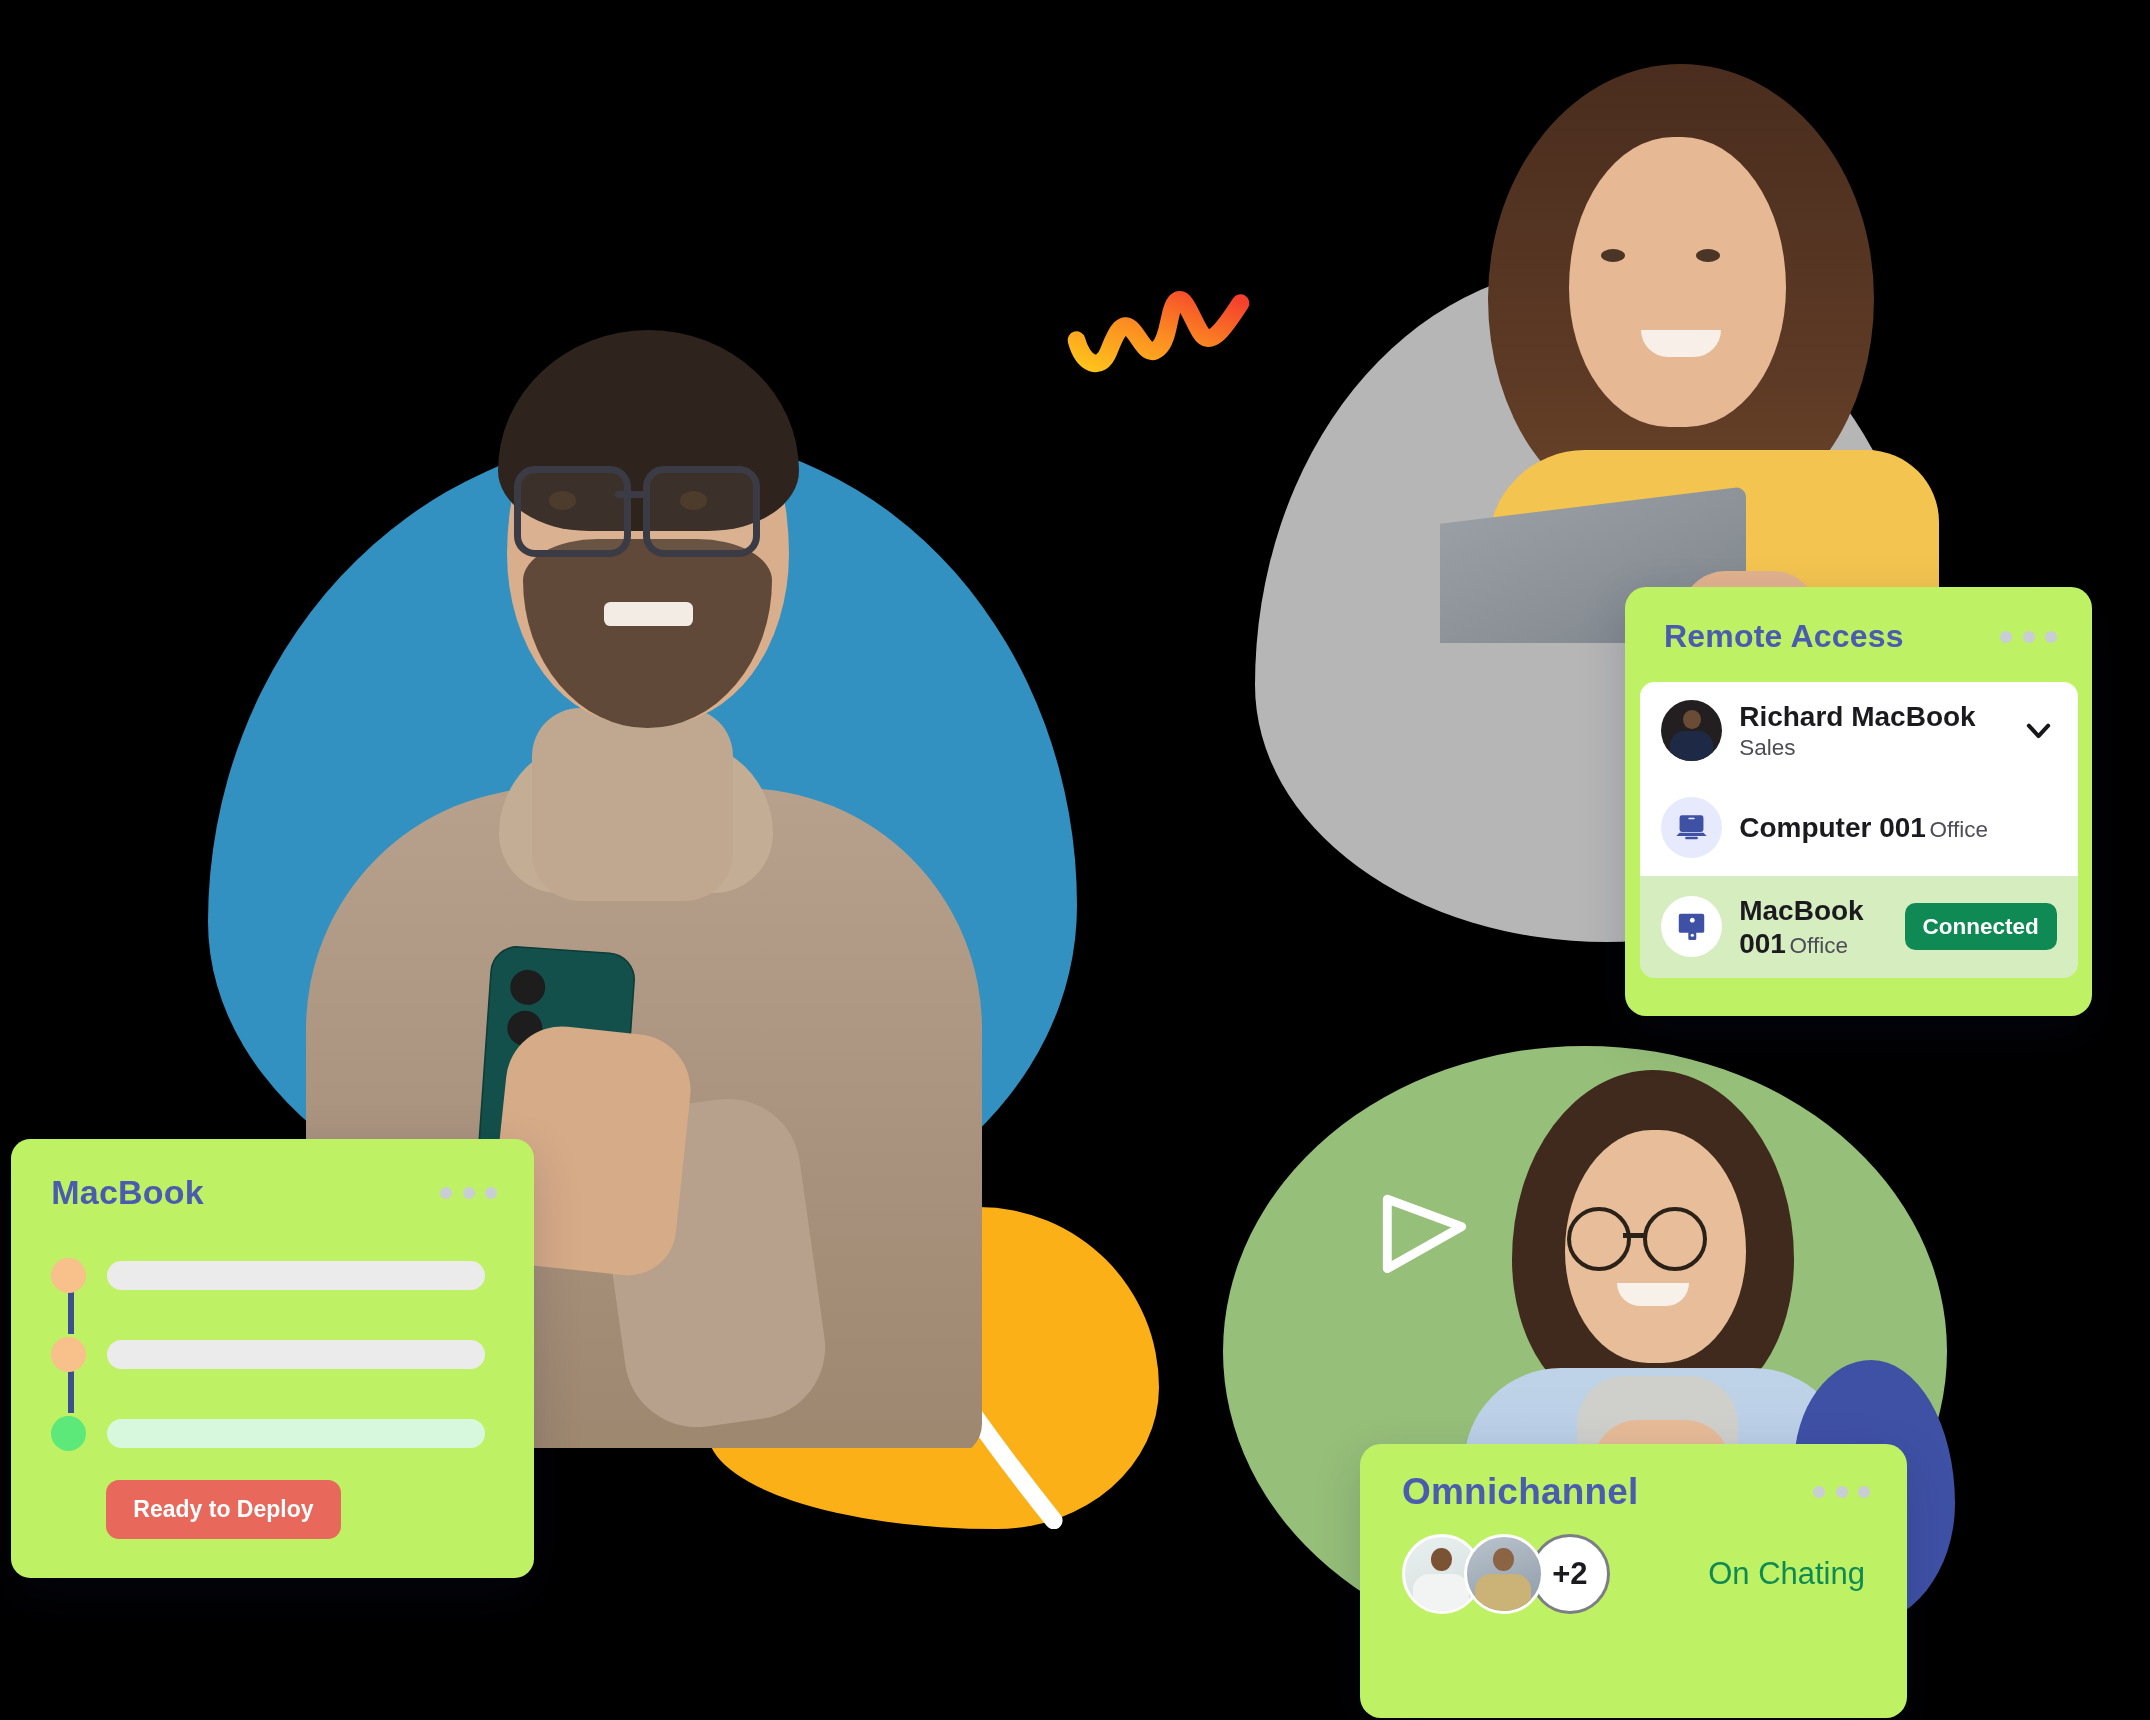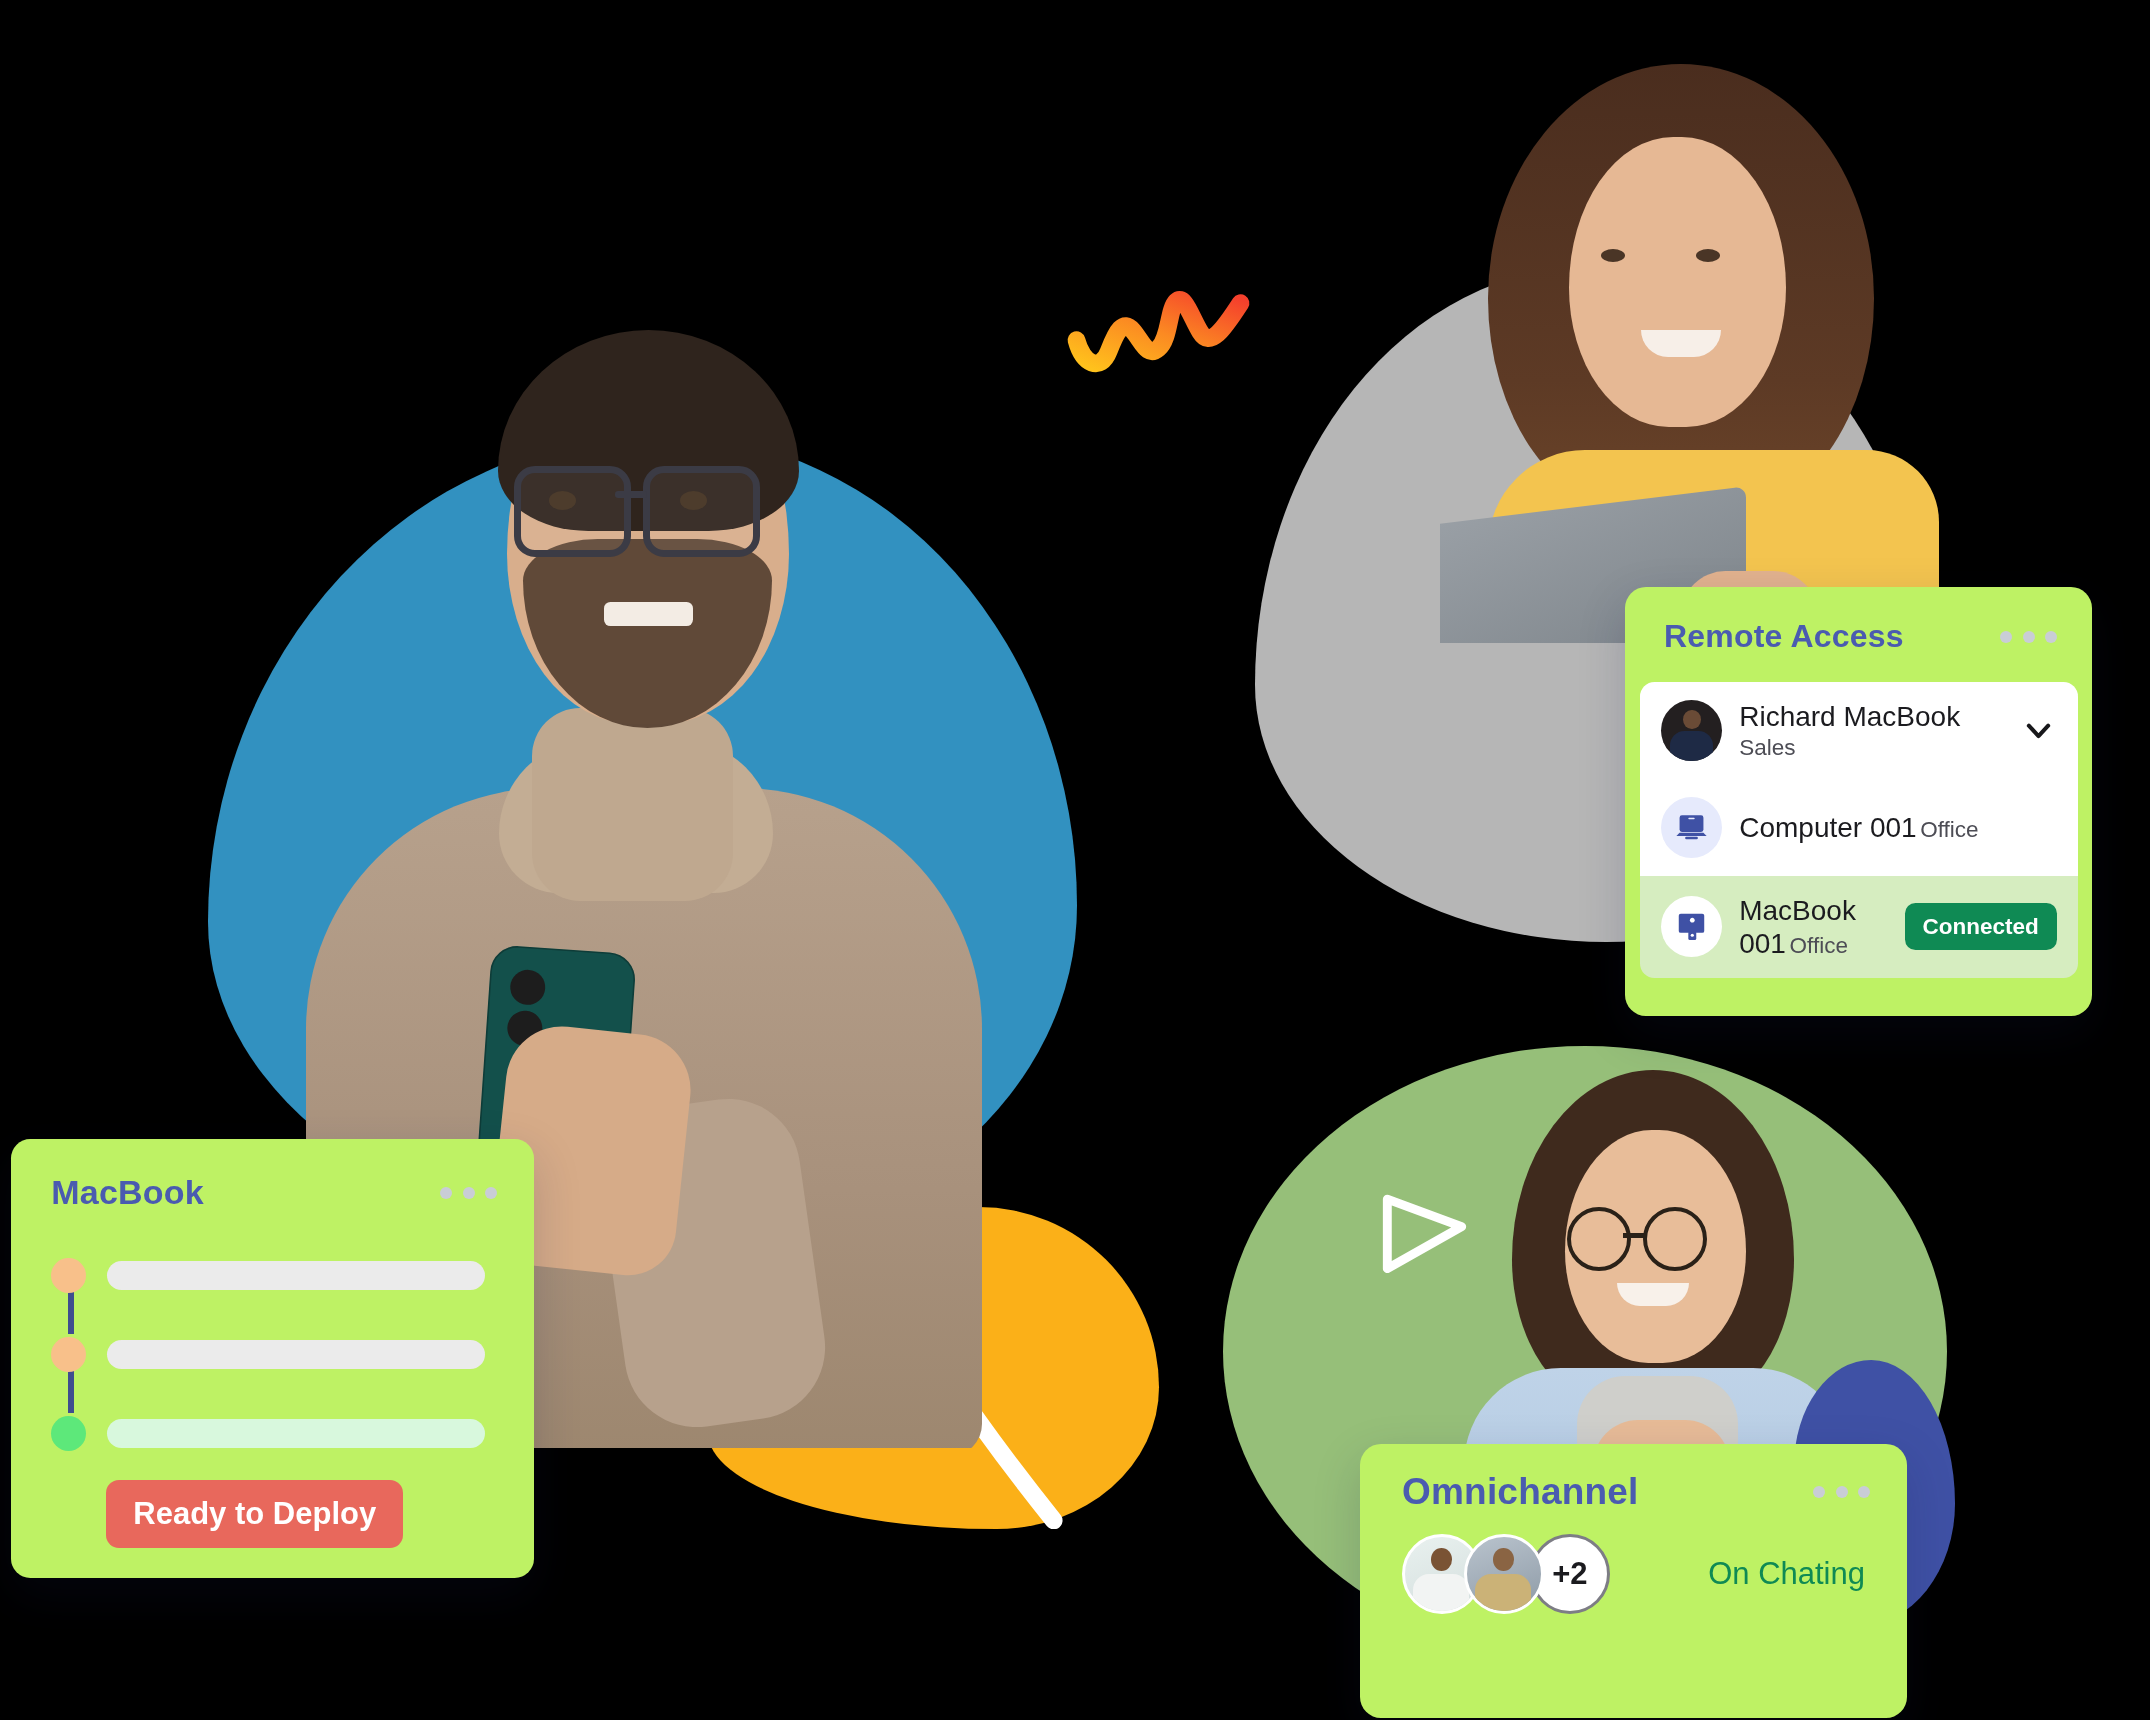--- a/index.html
+++ b/index.html
@@ -233,7 +233,7 @@
   .ra-ico.lav{background:#e6eafc;}
   .ra-ico.wht{background:#fff;}
   .ra-txt{flex:1 1 auto;min-width:0;}
-  .ra-name{font-size:28px;font-weight:400;color:#1b1b1f;line-height:1.18;}
+  .ra-name{font-size:28px;font-weight:700;color:#1b1b1f;line-height:1.18;}
   .ra-sub{font-size:22.5px;color:#4d4d55;line-height:1.3;margin-top:3.2px;}
   .badge-connected{
     background:#0f8a54;color:#fff;border:none;font-family:inherit;

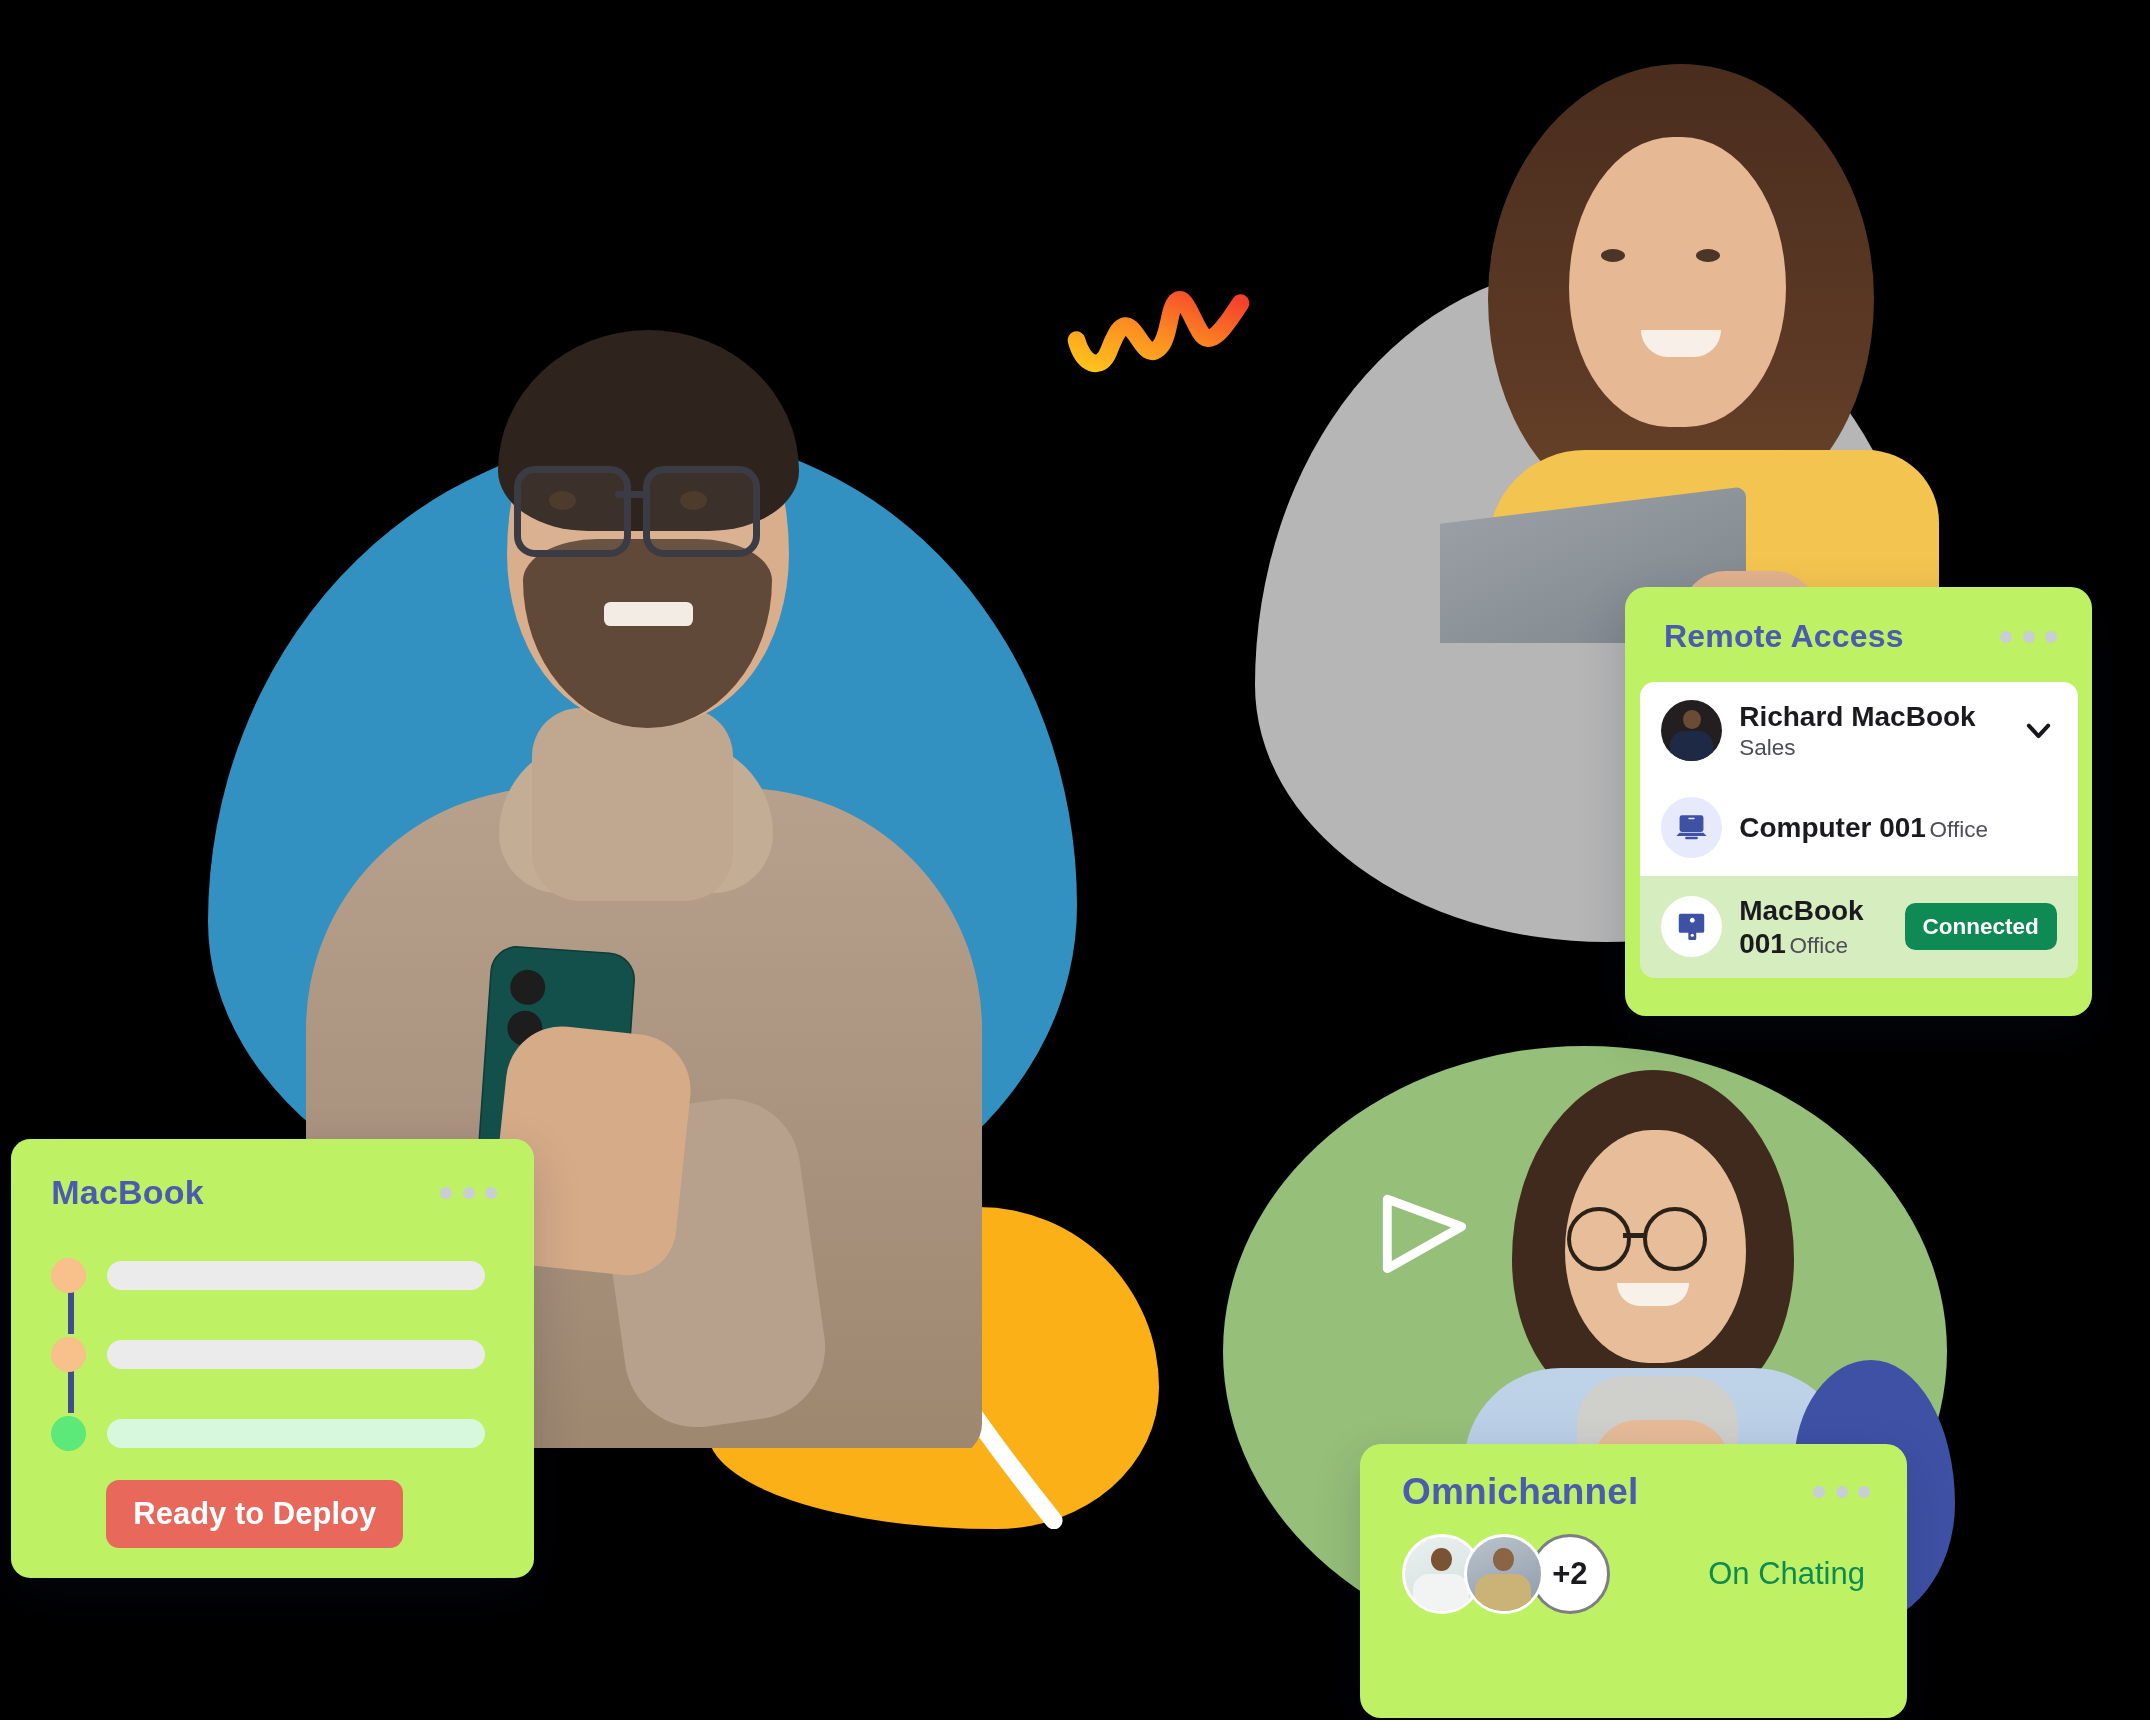--- a/index.html
+++ b/index.html
@@ -211,7 +211,7 @@
   .btn-deploy{
     position:absolute;left:95px;top:341px;
     background:#e8685c;color:#fff;border:none;
-    font-family:inherit;font-size:31px;font-weight:600;
+    font-family:inherit;font-size:23px;font-weight:600;
     padding:16px 27px;border-radius:13px;cursor:pointer;
   }
 

